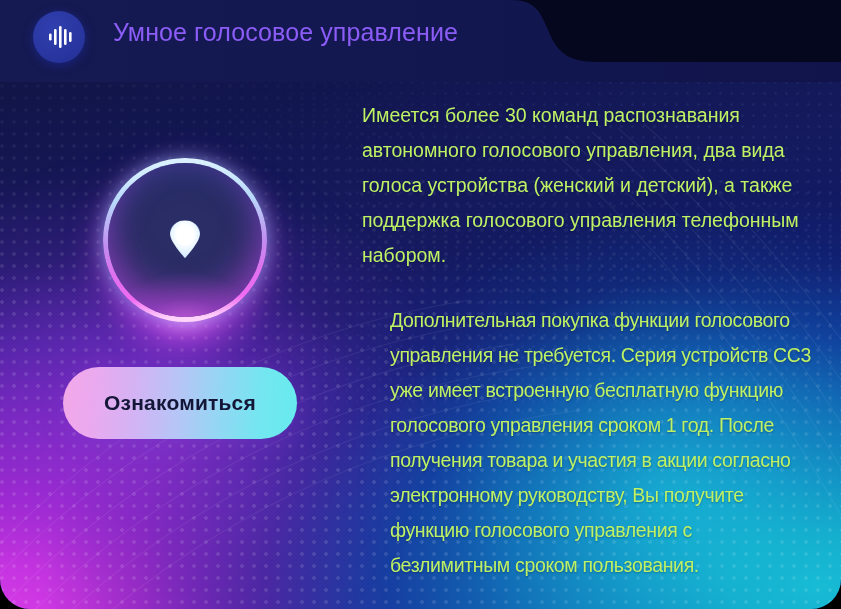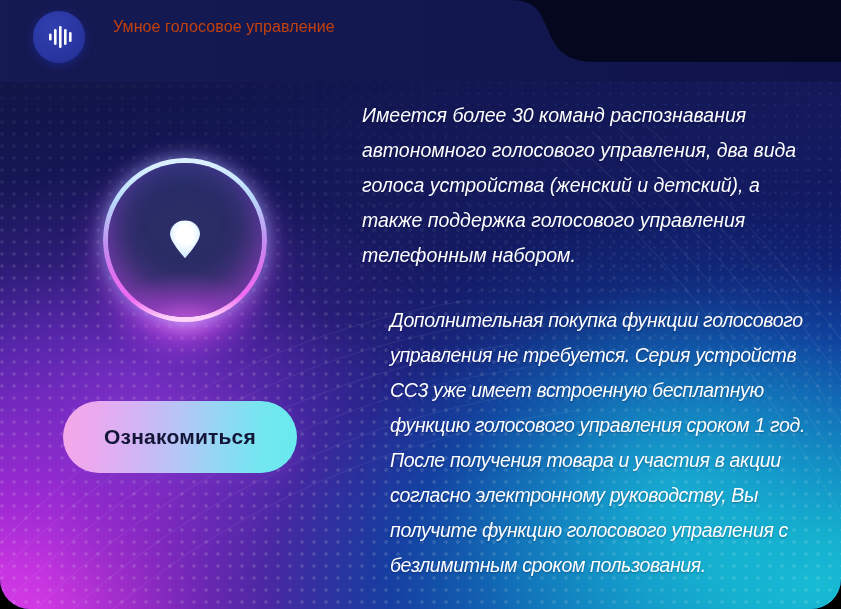--- a/index.html
+++ b/index.html
@@ -100,9 +100,9 @@
   .header-title {
     position: absolute;
     left: 113px; top: 18px;
-    font-size: 16px;
+    font-size: 25px;
     letter-spacing: 0.1px;
-    color: #c2410c;
+    color: #8b5cf6;
     white-space: nowrap;
   }
   .header-badge {

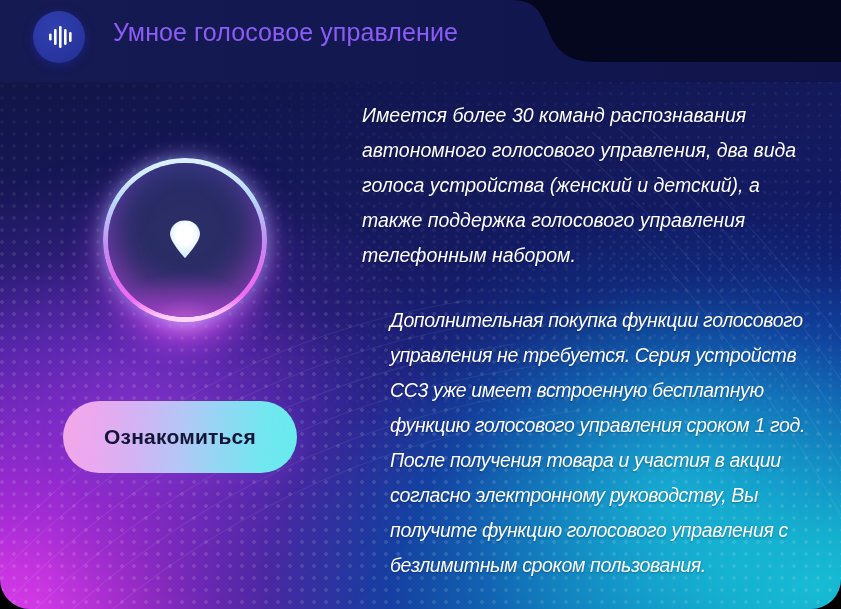--- a/index.html
+++ b/index.html
@@ -195,8 +195,7 @@
     position: absolute;
     left: 362px; top: 98px;
     width: 452px;
-    color: #ffffff;
-    font-style: italic;
+    color: #bef264;
   }
   .para {
     font-size: 19.5px;

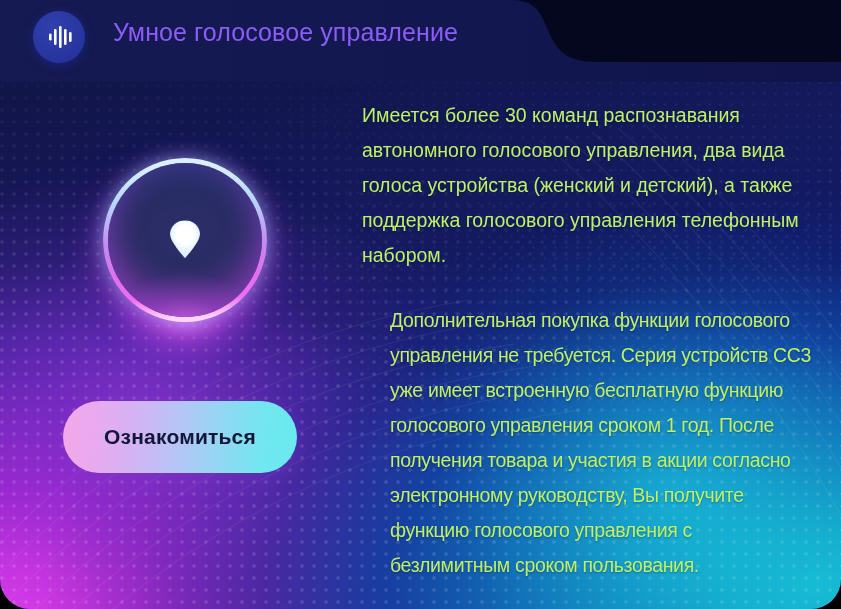--- a/index.html
+++ b/index.html
@@ -174,7 +174,7 @@
   
   .cta {
     position: absolute;
-    left: 63px; top: 401px;
+    left: 63px; top: 367px;
     width: 234px; height: 72px;
     border: none;
     border-radius: 36px;

